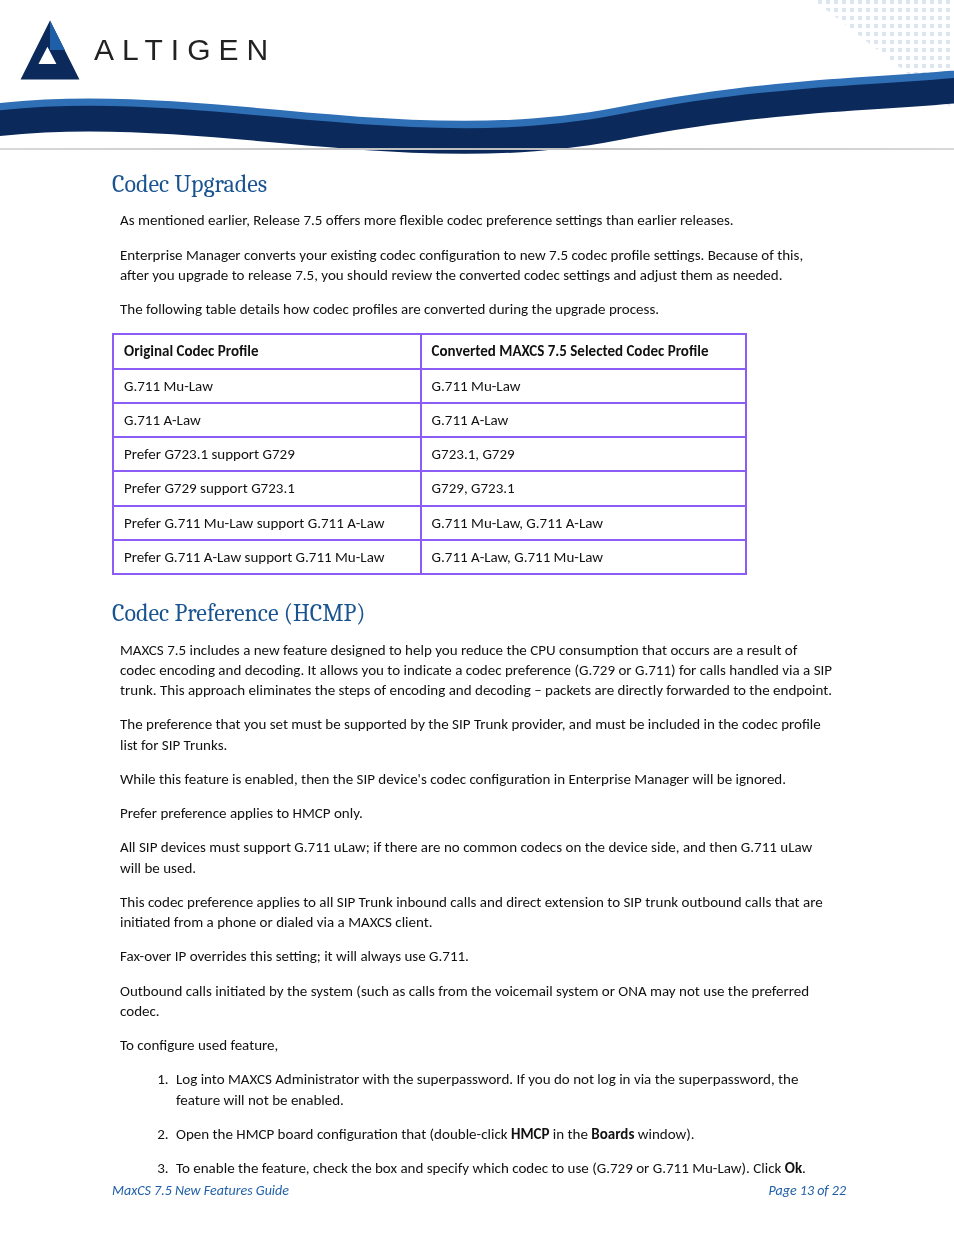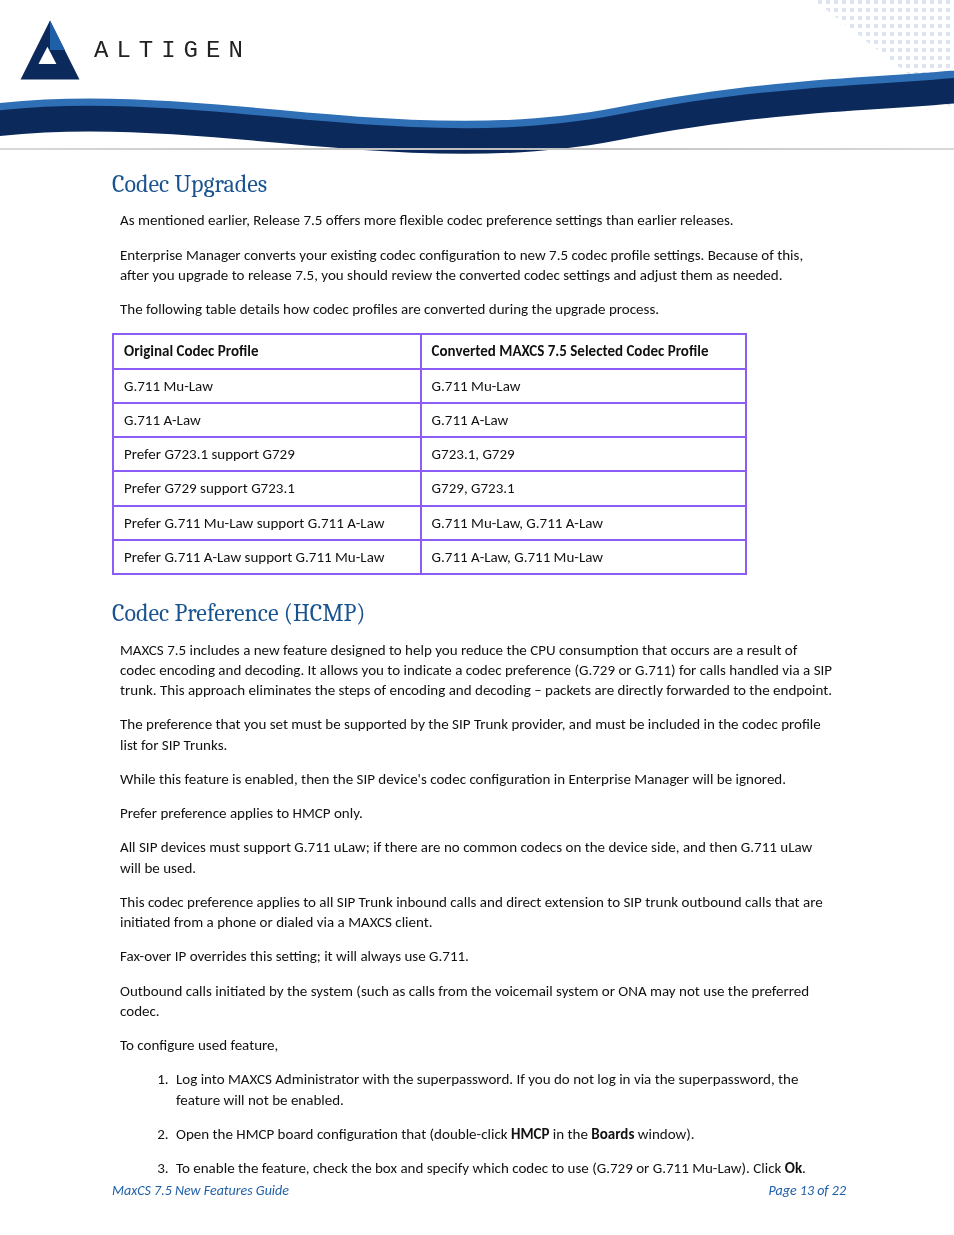--- a/index.html
+++ b/index.html
@@ -42,9 +42,9 @@
   }
   .logo-mark{width:64px;height:64px;}
   .logo-text{
-    font-family:Liberation Mono, monospace;
+    font-family:Liberation Sans, sans-serif;
     letter-spacing:8px;
-    font-size:24px;
+    font-size:30px;
     color:#222;
     font-weight:400;
   }

